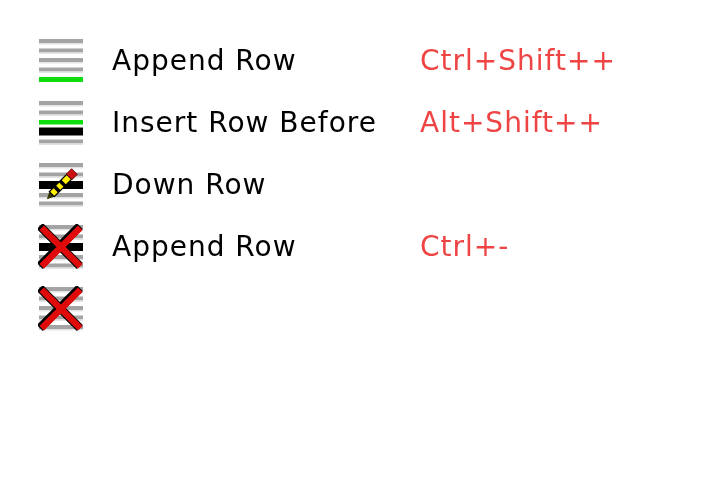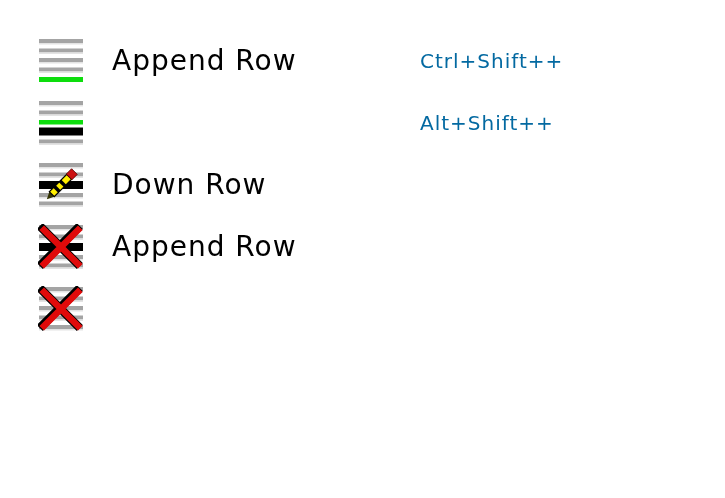--- a/index.html
+++ b/index.html
@@ -48,9 +48,9 @@
     left: 382px;
     top: 50%;
     transform: translateY(-50%);
-    font-size: 20px;
+    font-size: 28px;
     letter-spacing: 1px;
-    color: #0369a1;
+    color: #ef4444;
     white-space: pre;
     line-height: 1;
   }

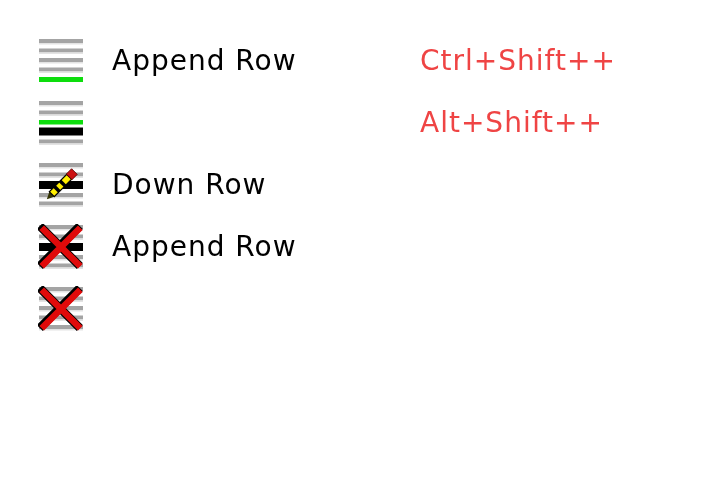--- a/index.html
+++ b/index.html
@@ -92,6 +92,7 @@
             <rect x="1" y="43.5" width="44" height="1.5" fill="#e3e3e3"></rect>
         </svg>
       </span>
+      <span class="label">Insert Row Before</span>
       <span class="shortcut">Alt+Shift++</span>
     </div>
 

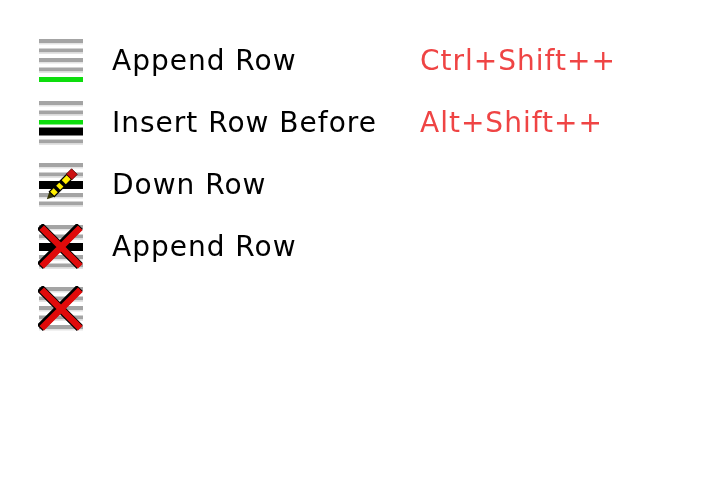--- a/index.html
+++ b/index.html
@@ -142,6 +142,7 @@
         </svg>
       </span>
       <span class="label">Append Row</span>
+      <span class="shortcut">Ctrl+-</span>
     </div>
 
     <div class="menu-row">

